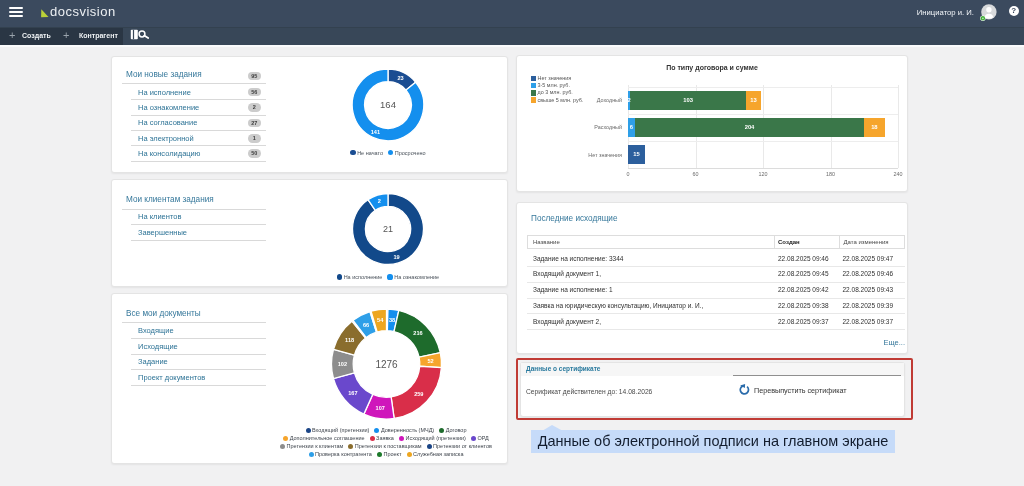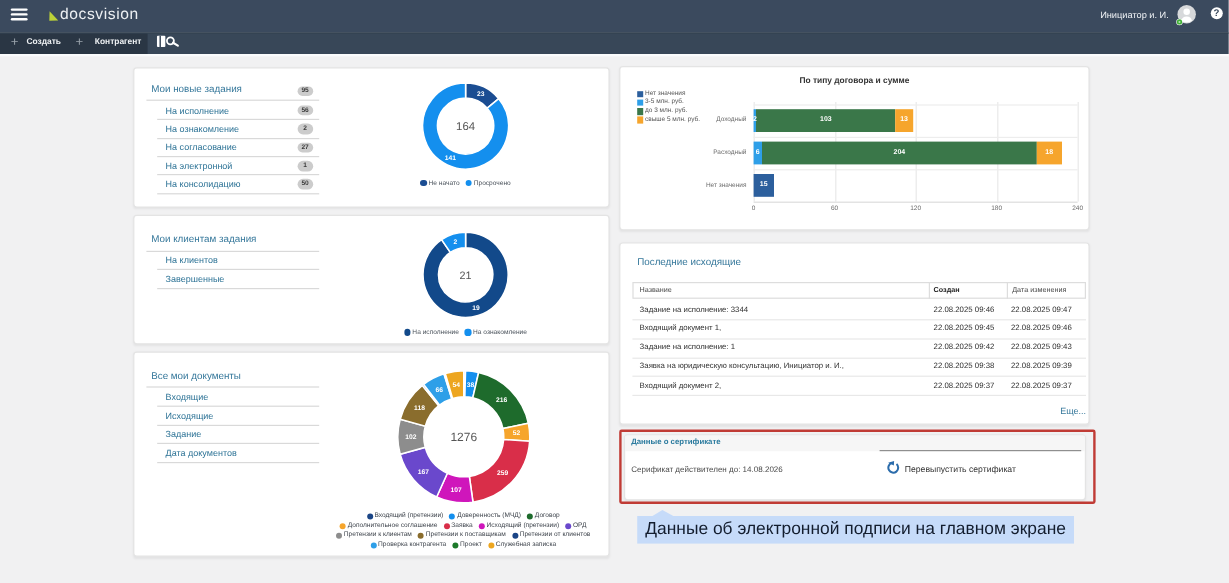--- a/index.html
+++ b/index.html
@@ -103,7 +103,7 @@
 <div class="sep" style="left:131px;top:353.5px;width:135px"></div>
 <div class="item" style="left:138px;top:357.2px">Задание</div>
 <div class="sep" style="left:131px;top:369.2px;width:135px"></div>
-<div class="item" style="left:138px;top:372.9px">Дата документов</div>
+<div class="item" style="left:138px;top:372.9px">Проект документов</div>
 <div class="sep" style="left:131px;top:384.9px;width:135px"></div>
 <svg class="abs" style="left:111px;top:293px" width="397" height="135">
     <path d="M275.50 16.00 A55 55 0 0 1 276.95 16.02 L276.38 37.71 A33.3 33.3 0 0 0 275.50 37.70 Z" fill="#1b4586" stroke="#fff" stroke-width="1.3"></path>

